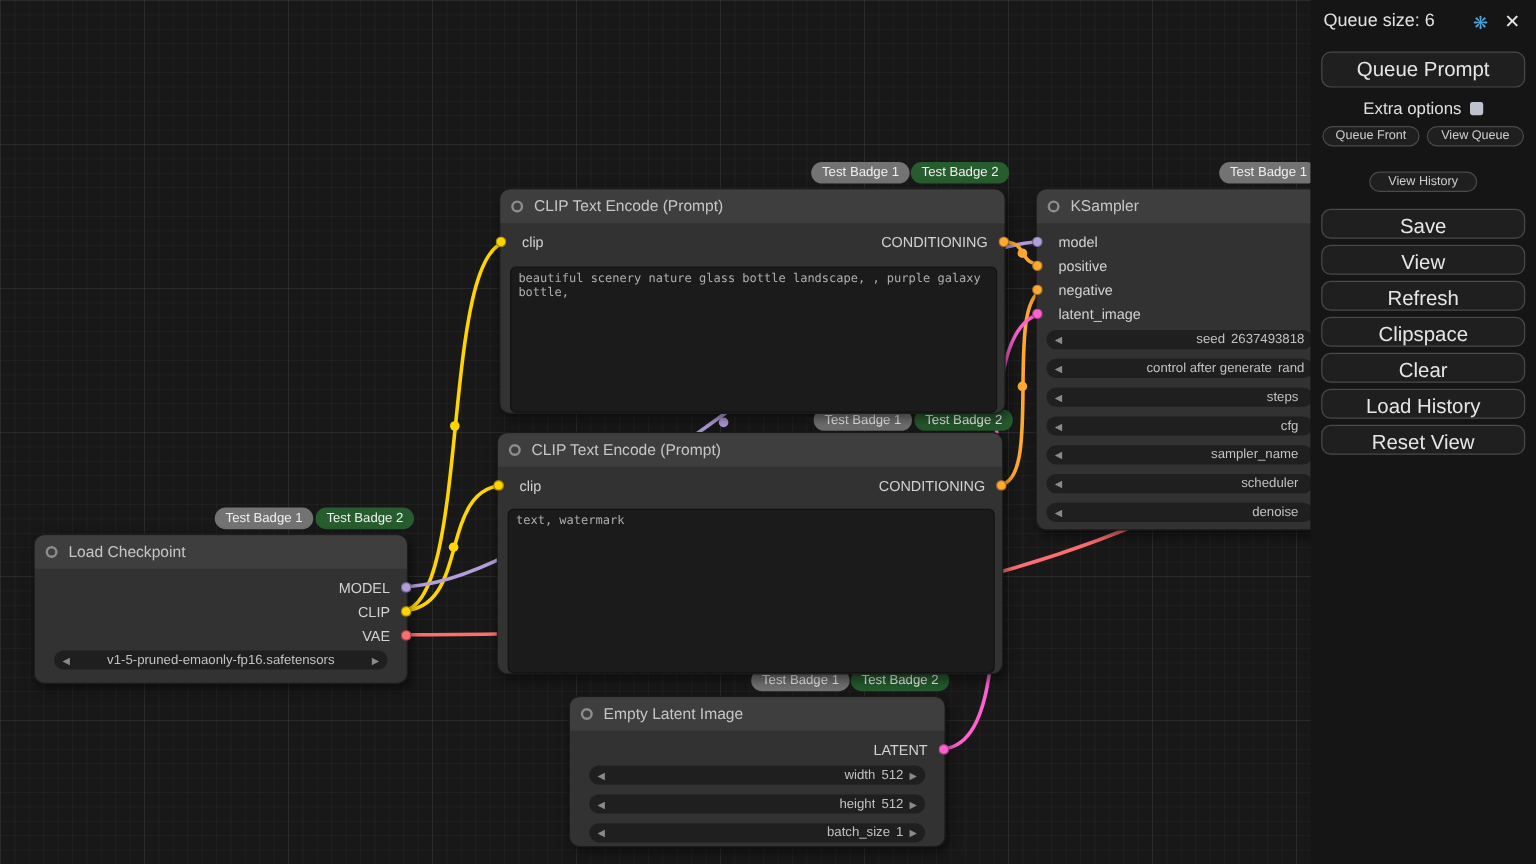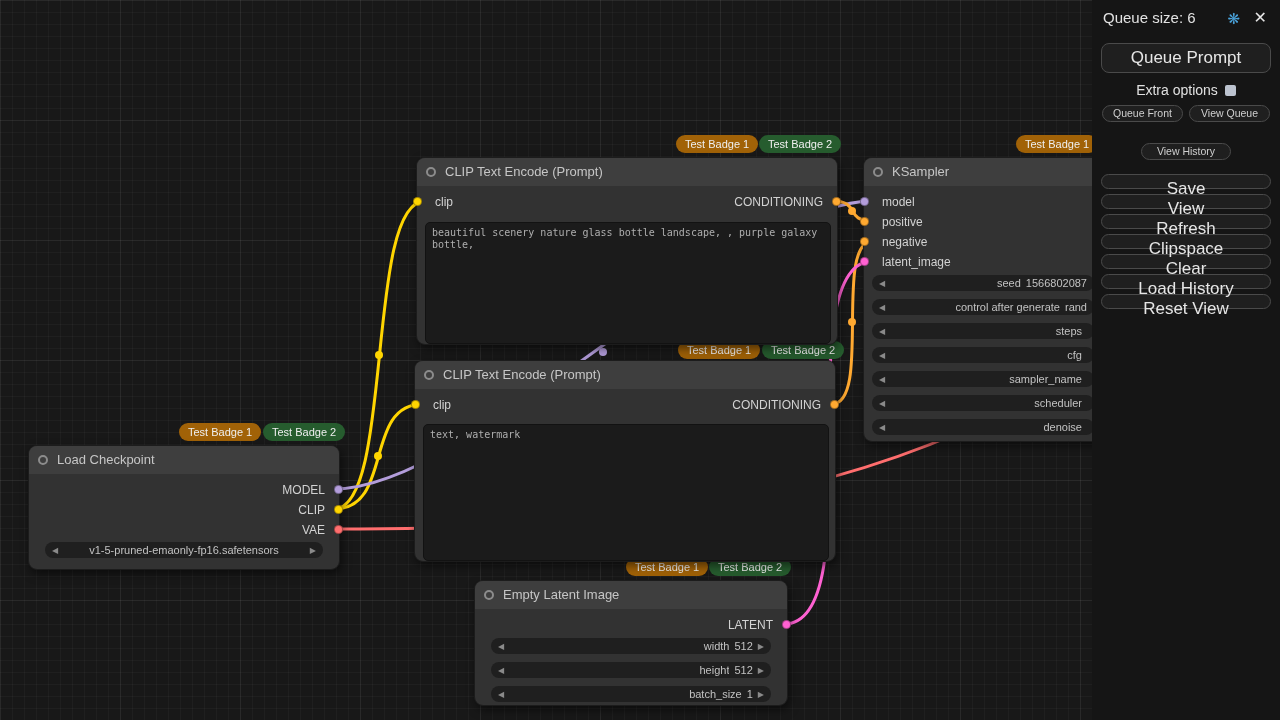--- a/index.html
+++ b/index.html
@@ -63,7 +63,7 @@
     position:absolute;height:18px;line-height:18px;border-radius:9px;padding:0 9px;
     font-size:11px;color:#efefef;z-index:1;white-space:nowrap;
   }
-  .badge.red{background:#a16207}
+  .badge.red{background:#737373}
   .badge.green{background:#265c2e}
 
   

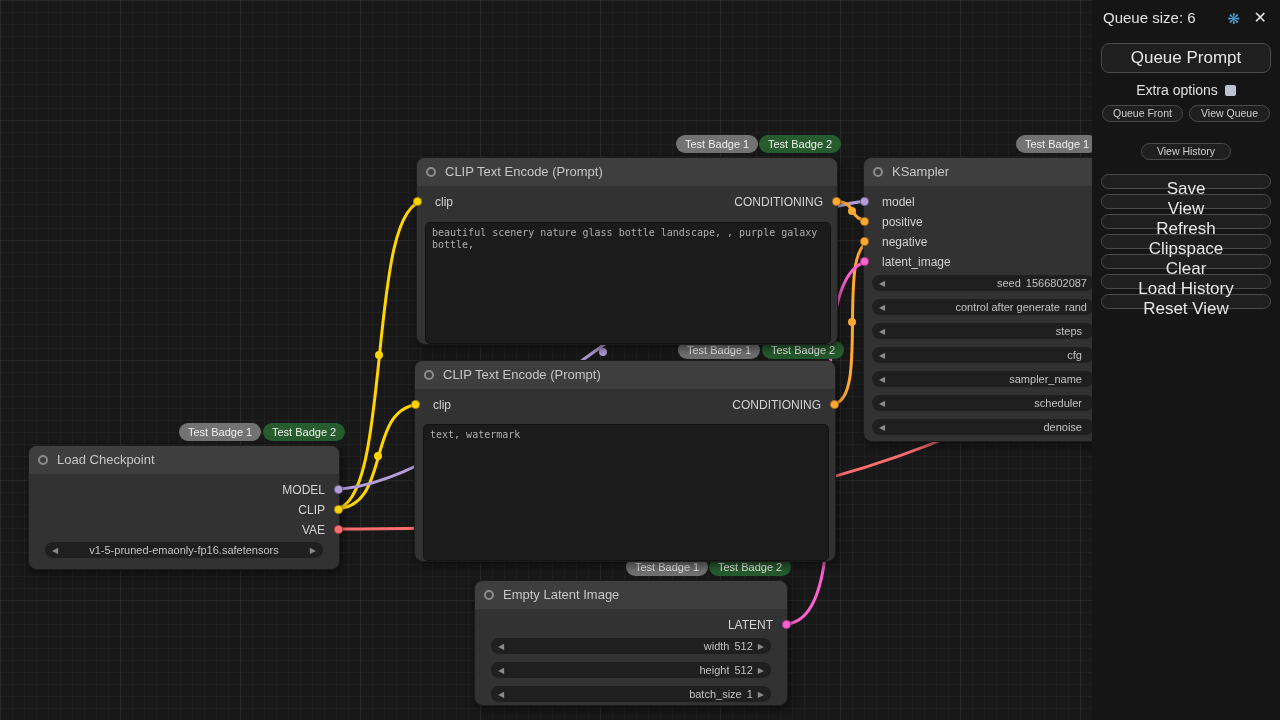--- a/index.html
+++ b/index.html
@@ -84,7 +84,7 @@
   .srow{display:flex;gap:6px;margin:7px 10px 0}
   .sbtn{flex:1;height:17px;line-height:15px;font-size:10.5px;border-radius:9px;color:#cfcfcf}
   .vh{margin:21px auto 0;width:90px;height:17px;line-height:15px;font-size:10.5px;border-radius:9px;color:#cfcfcf}
-  .abtn{margin:5px 9px 0;height:15px;line-height:27px;font-size:17px}
+  .abtn{margin:5px 9px 0;height:25px;line-height:27px;font-size:17px}
   .abtn.first{margin-top:14px}
 </style>
 </head>

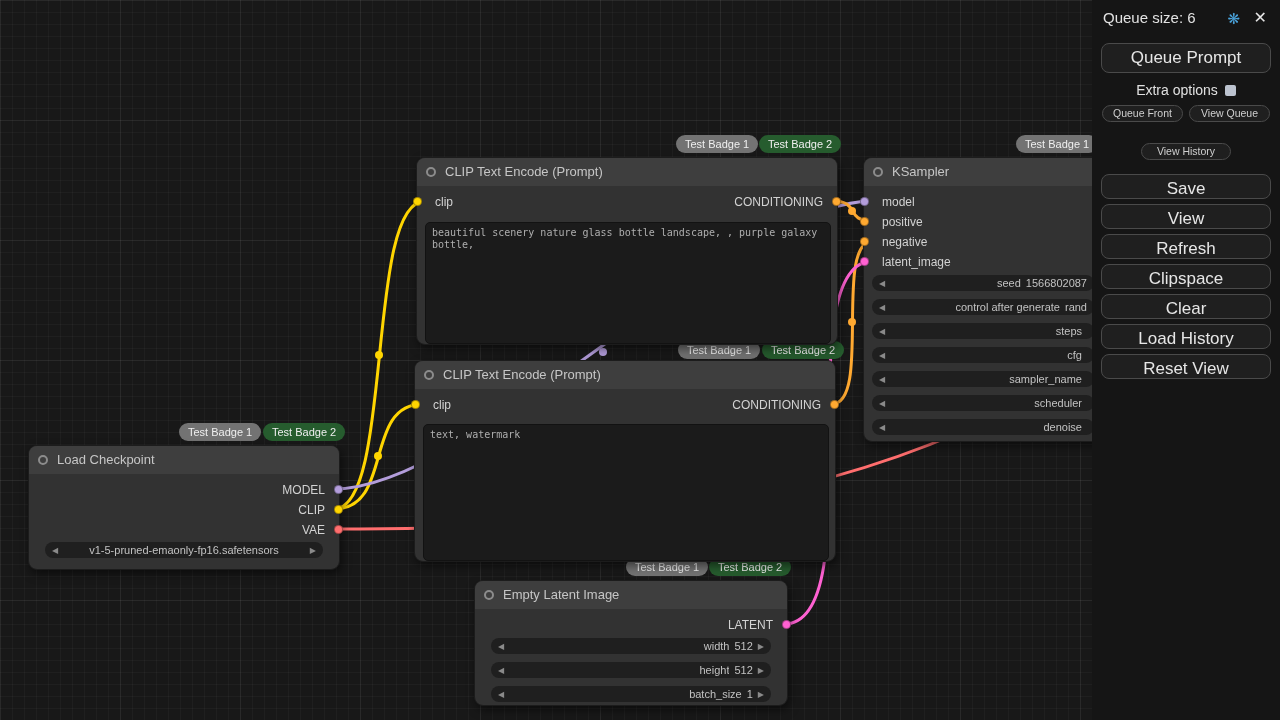--- a/index.html
+++ b/index.html
@@ -195,7 +195,7 @@
   <div class="widget" style="top:117px">
     <span class="arr">◀</span>
     <span class="wl">seed</span>
-    <span class="wv">1566802087</span>
+    <span class="wv">2637493818</span>
   </div>
   <div class="widget" style="top:141px">
     <span class="arr">◀</span>

